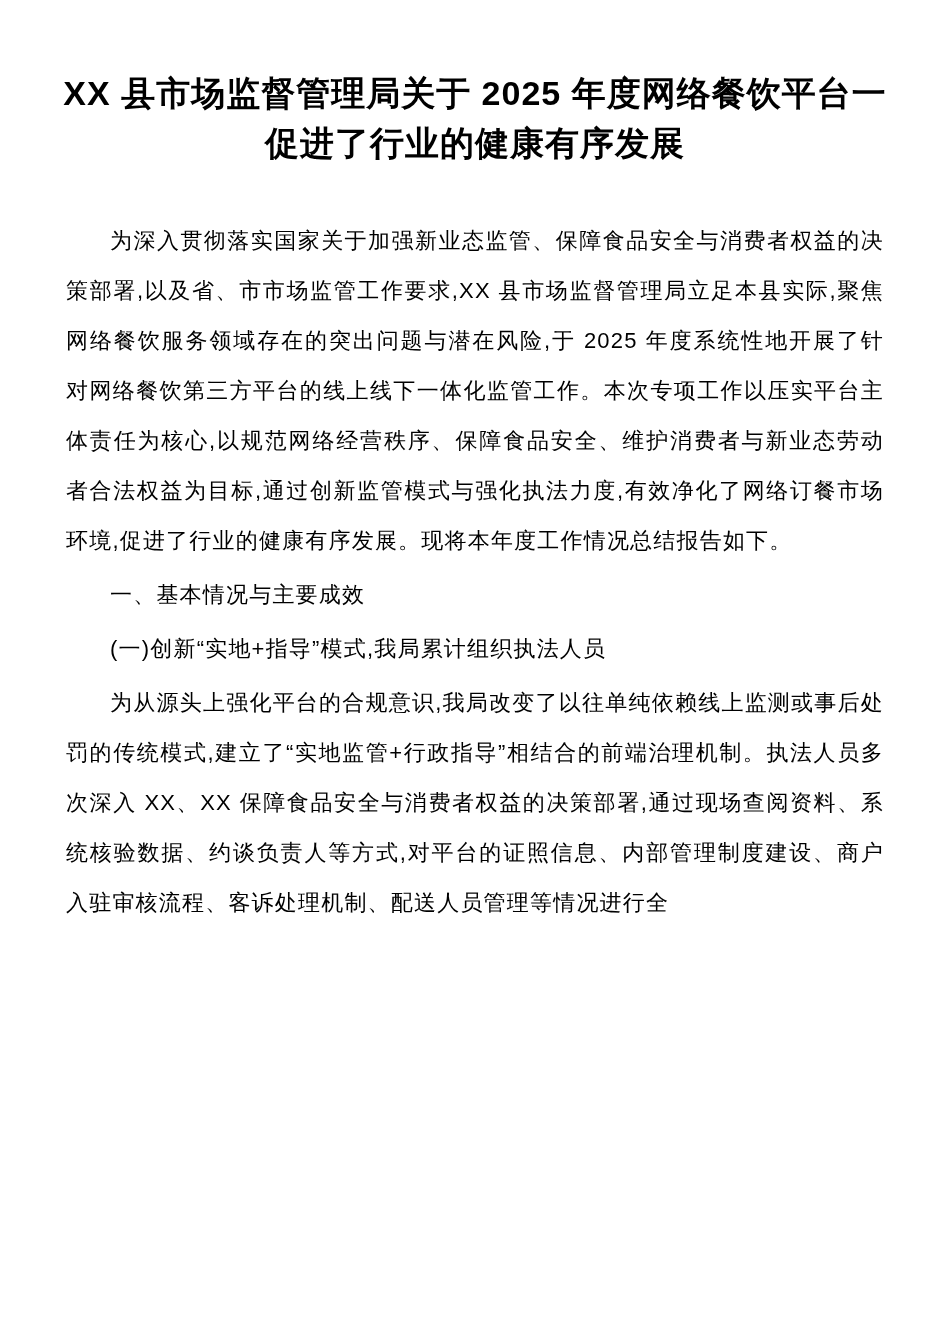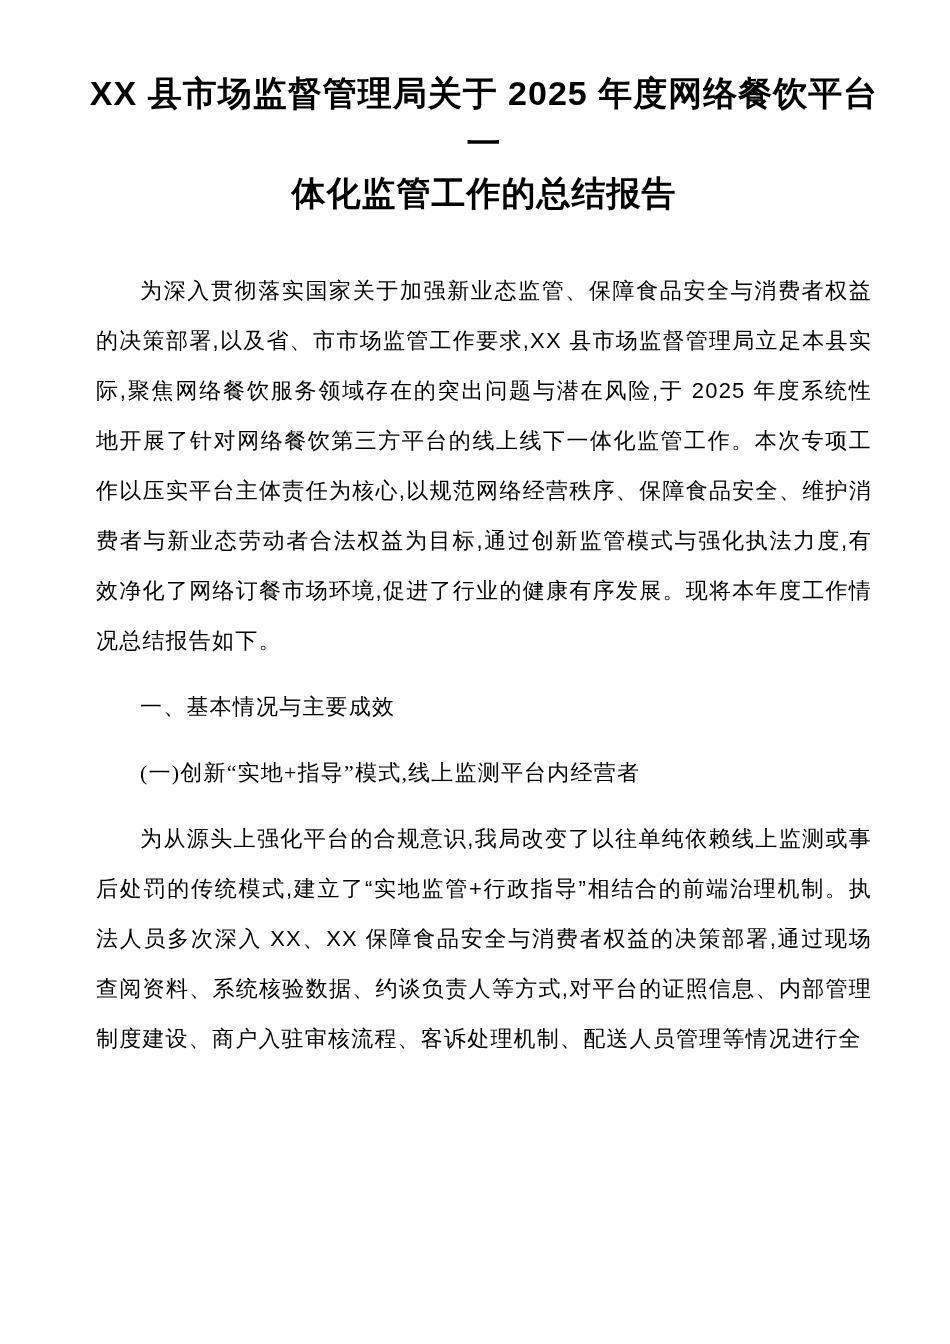--- a/index.html
+++ b/index.html
@@ -12,7 +12,7 @@
     width: 950px;
     height: 1164px;
     box-sizing: border-box;
-    padding: 42px 62px 0 80px;
+    padding: 42px 62px 0 62px;
     overflow: hidden;
     background: #ffffff;
     color: #000000;

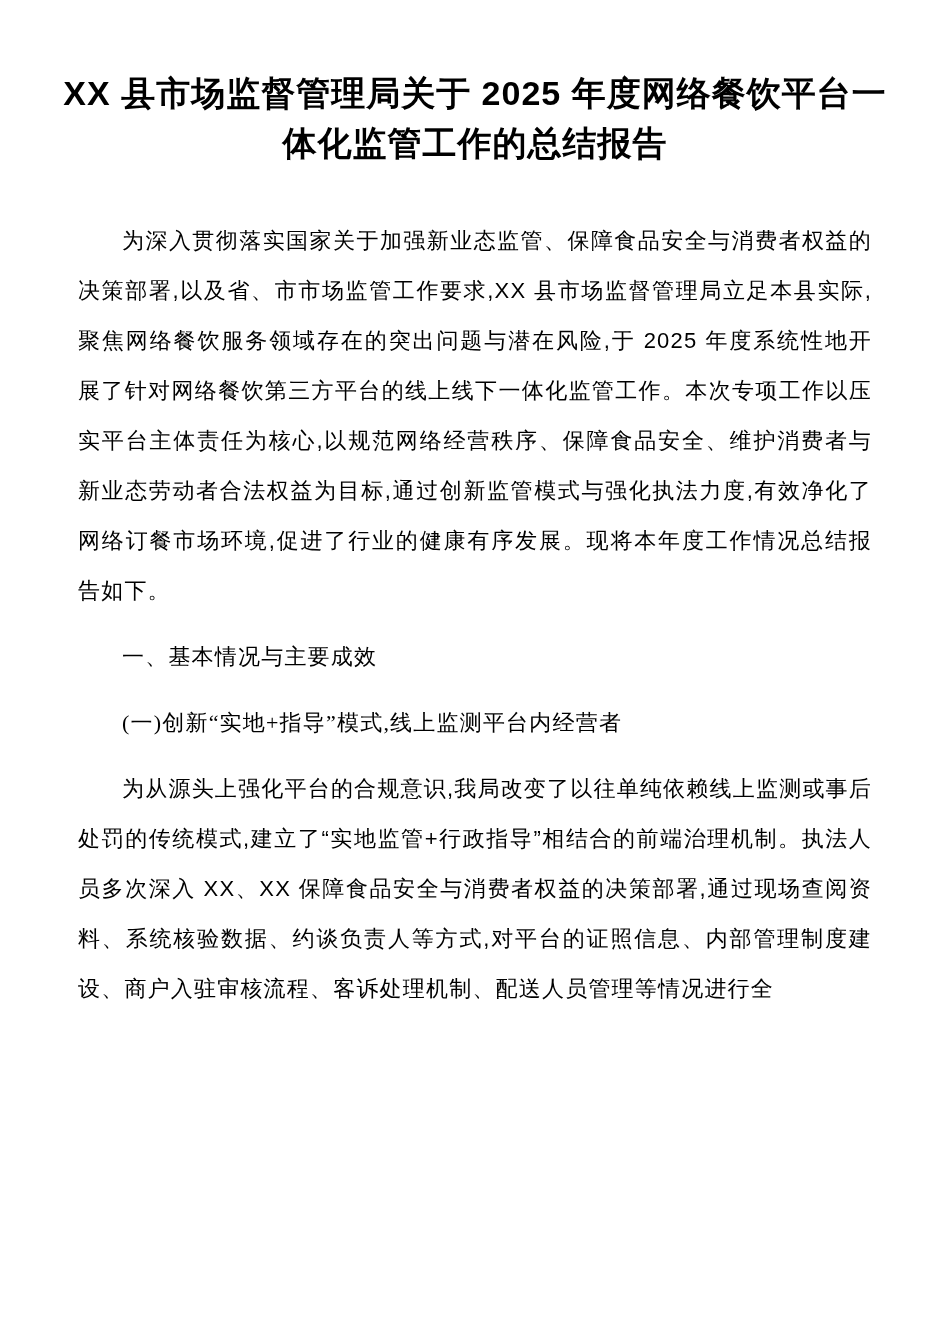--- a/index.html
+++ b/index.html
@@ -46,7 +46,7 @@
 
 <div class="page">
 
-  <h1 class="doc-title"><span>XX 县市场监督管理局关于 2025 年度网络餐饮平台一</span><br><span>体化监管工作的总结报告</span></h1>
+  <h1 class="doc-title"><span>XX 县市场监督管理局关于 2025 年度网络餐饮平台一</span><br><span>促进了行业的健康有序发展</span></h1>
 
   <p class="para">为深入贯彻落实国家关于加强新业态监管、保障食品安全与消费者权益的决策部署,以及省、市市场监管工作要求,XX 县市场监督管理局立足本县实际,聚焦网络餐饮服务领域存在的突出问题与潜在风险,于 2025 年度系统性地开展了针对网络餐饮第三方平台的线上线下一体化监管工作。本次专项工作以压实平台主体责任为核心,以规范网络经营秩序、保障食品安全、维护消费者与新业态劳动者合法权益为目标,通过创新监管模式与强化执法力度,有效净化了网络订餐市场环境,促进了行业的健康有序发展。现将本年度工作情况总结报告如下。</p>
 

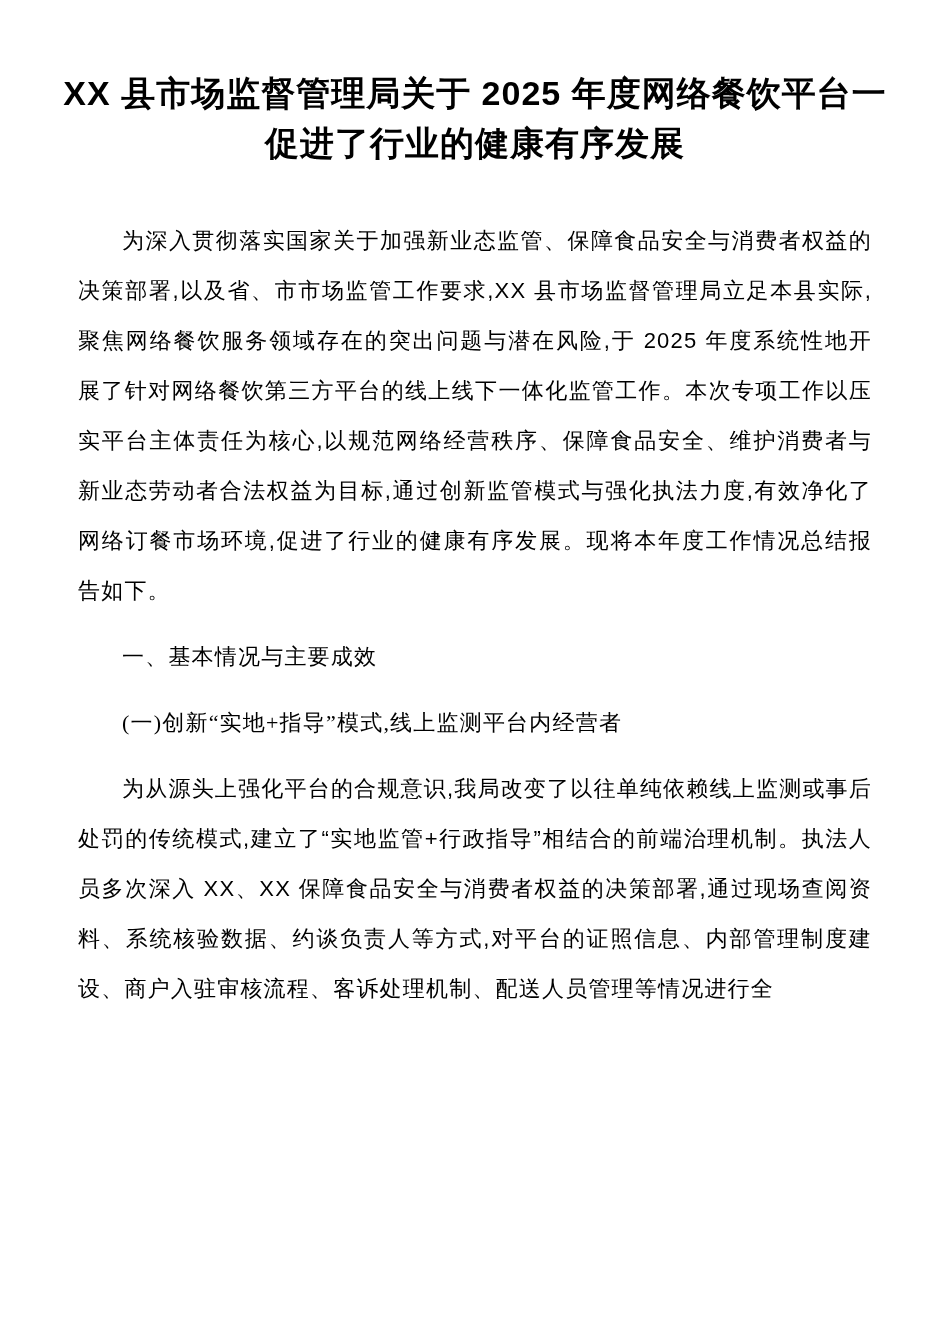--- a/index.html
+++ b/index.html
@@ -29,7 +29,7 @@
   .para {
     font-size: 22px;
     line-height: 50px;
-    margin: 16px;
+    margin: 4px;
     text-align: justify;
     text-justify: inter-ideograph;
     text-indent: 2em;

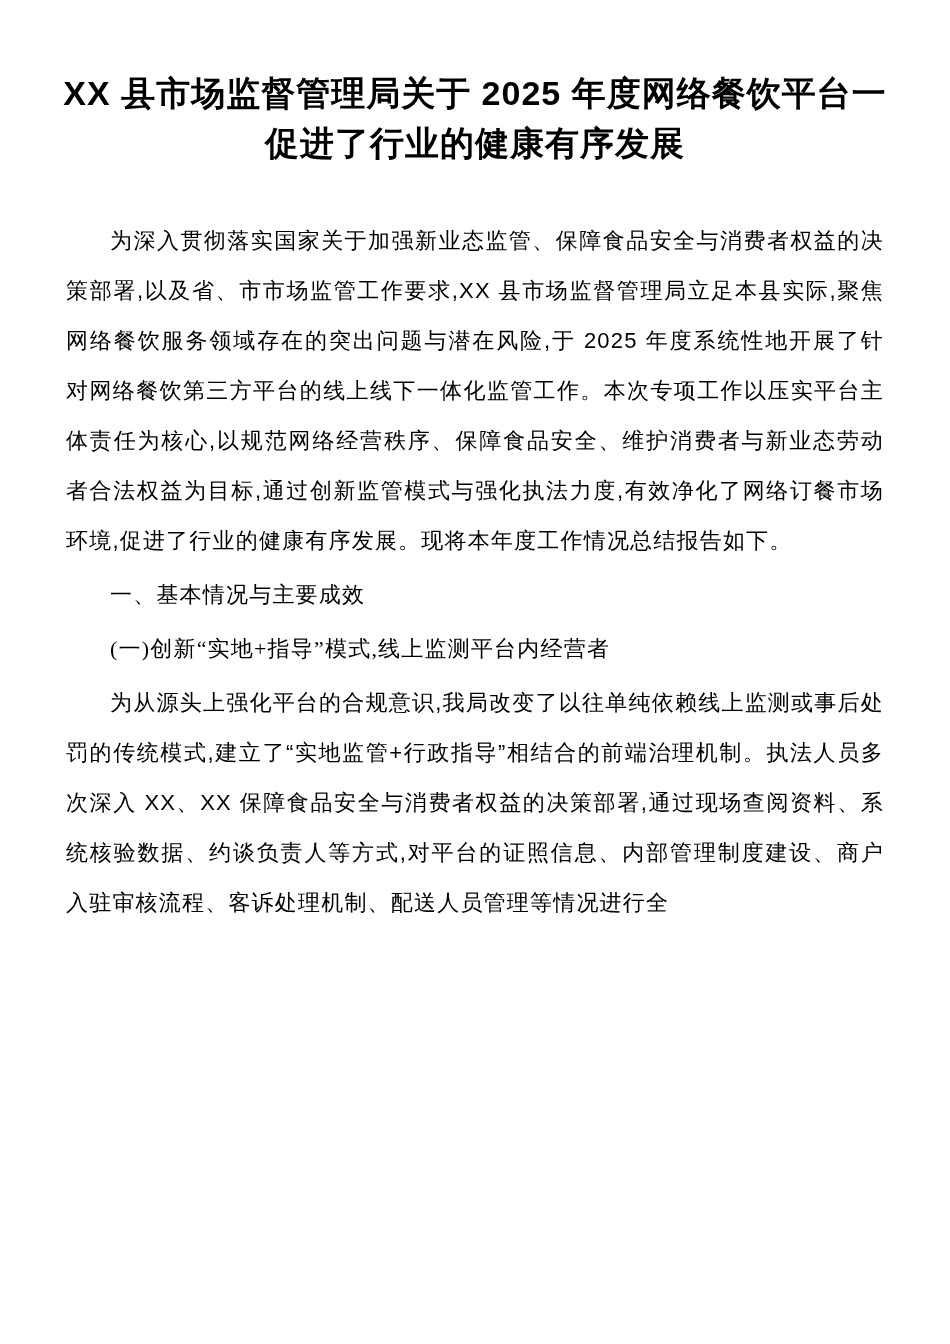--- a/index.html
+++ b/index.html
@@ -38,7 +38,6 @@
   }
   .heading {
     font-weight: 400;
-    font-family: Liberation Serif, serif;
   }
 </style>
 </head>

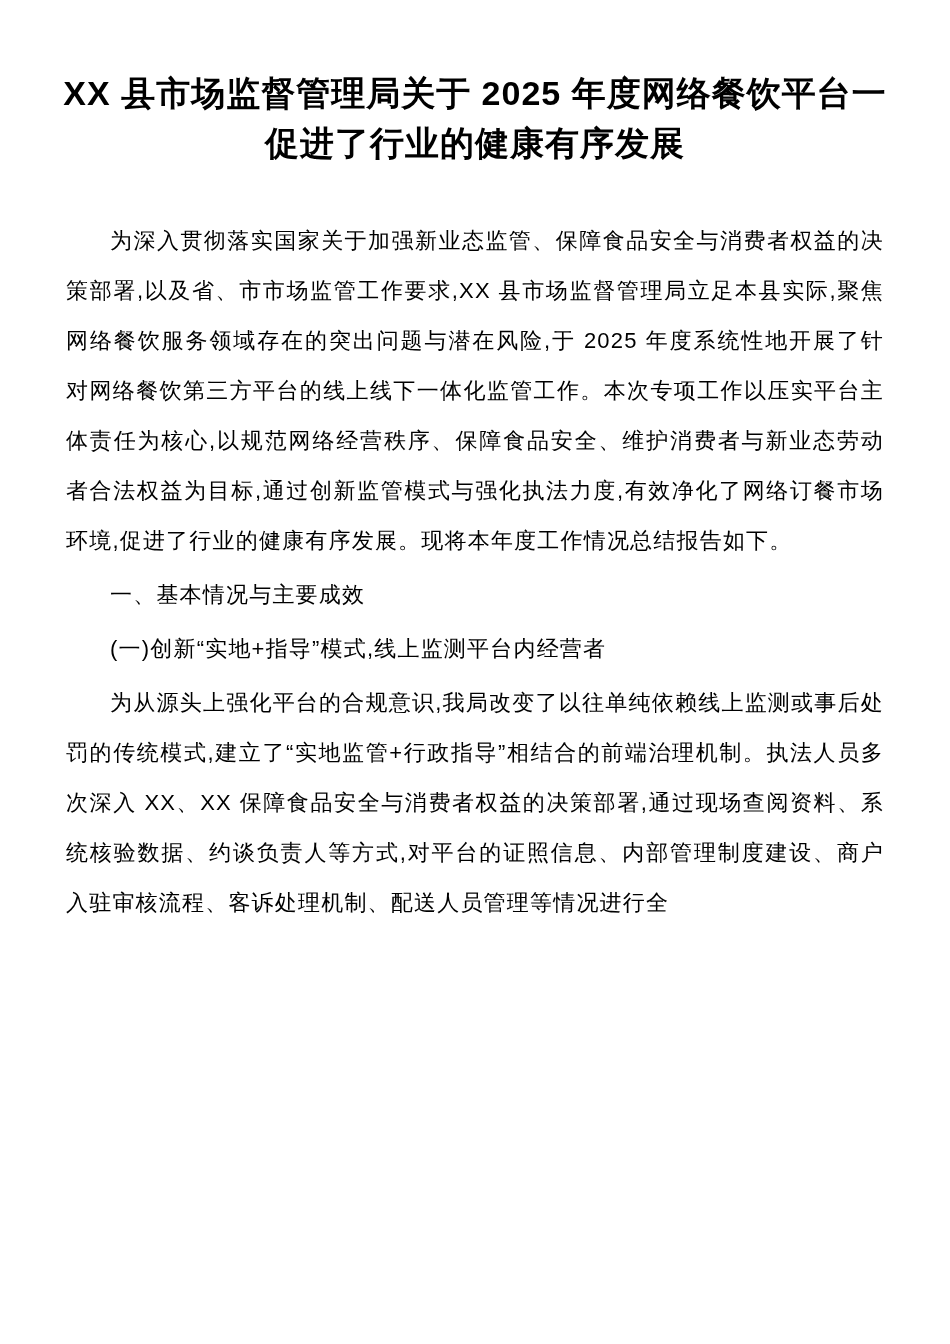--- a/index.html
+++ b/index.html
@@ -52,7 +52,7 @@
   <p class="para heading">一、基本情况与主要成效</p>
 
 
-  <p class="para heading">(一)创新“实地+指导”模式,线上监测平台内经营者</p>
+  <p class="para heading">(一)创新“实地+指导”模式,我局累计组织执法人员</p>
 
   <p class="para">为从源头上强化平台的合规意识,我局改变了以往单纯依赖线上监测或事后处罚的传统模式,建立了“实地监管+行政指导”相结合的前端治理机制。执法人员多次深入 XX、XX 保障食品安全与消费者权益的决策部署,通过现场查阅资料、系统核验数据、约谈负责人等方式,对平台的证照信息、内部管理制度建设、商户入驻审核流程、客诉处理机制、配送人员管理等情况进行全</p>
 

